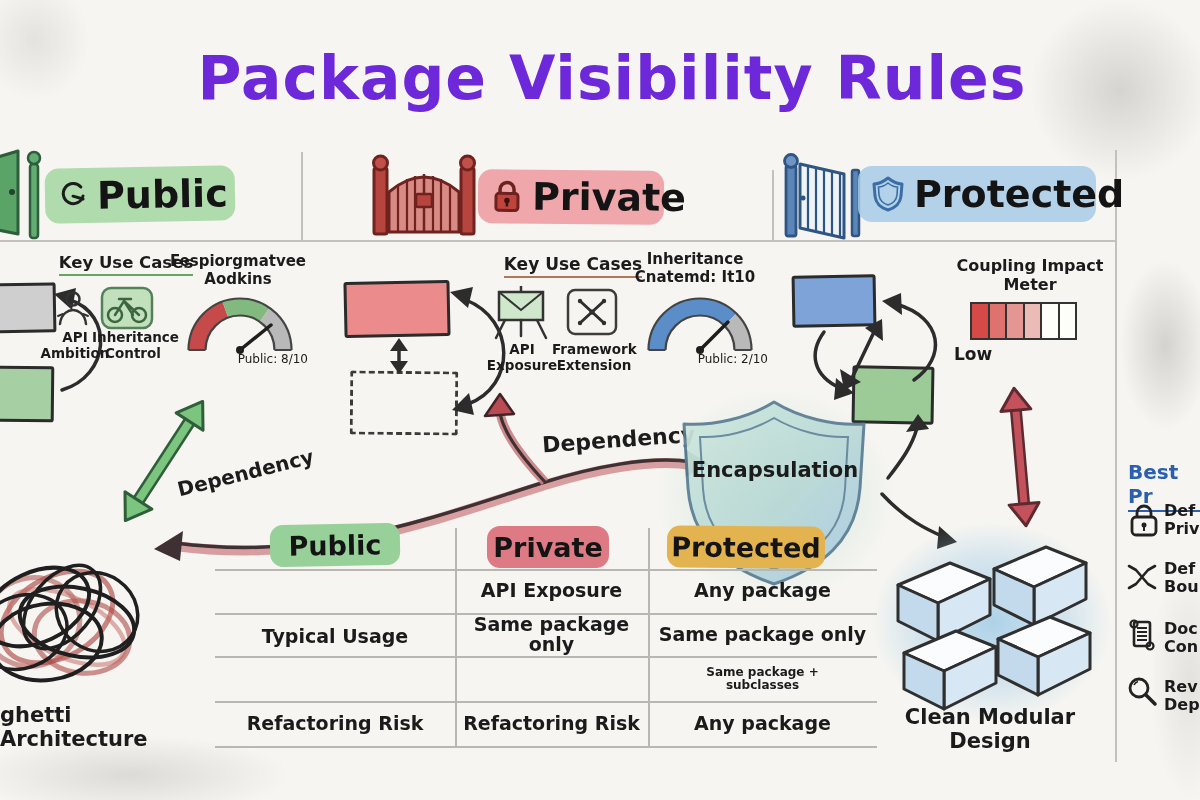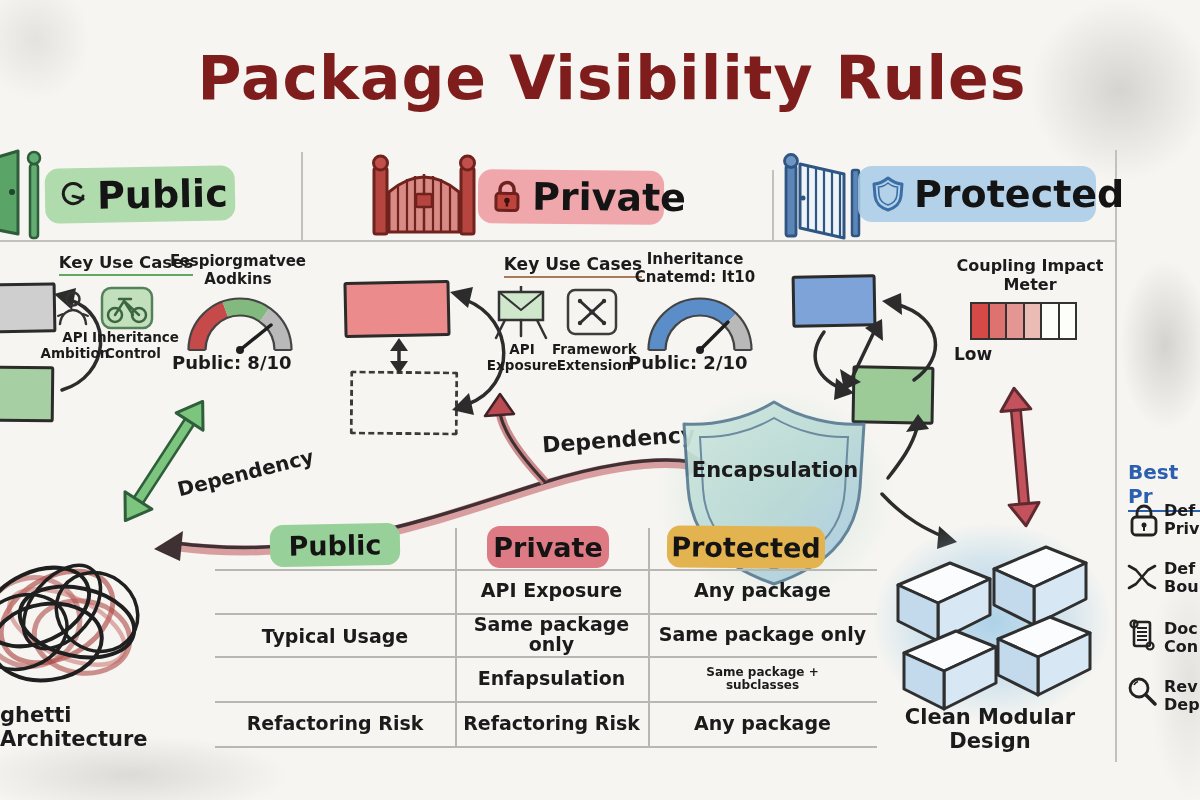--- a/index.html
+++ b/index.html
@@ -21,7 +21,7 @@
   .title {
     left:0; top:30px; width:1200px; height:95px;
     font-size:60px; font-weight:700; letter-spacing:1px;
-    color:#7f1d1d; text-align:center;padding-left:24px;
+    color:#6d28d9; text-align:center;padding-left:24px;
   }
 
   

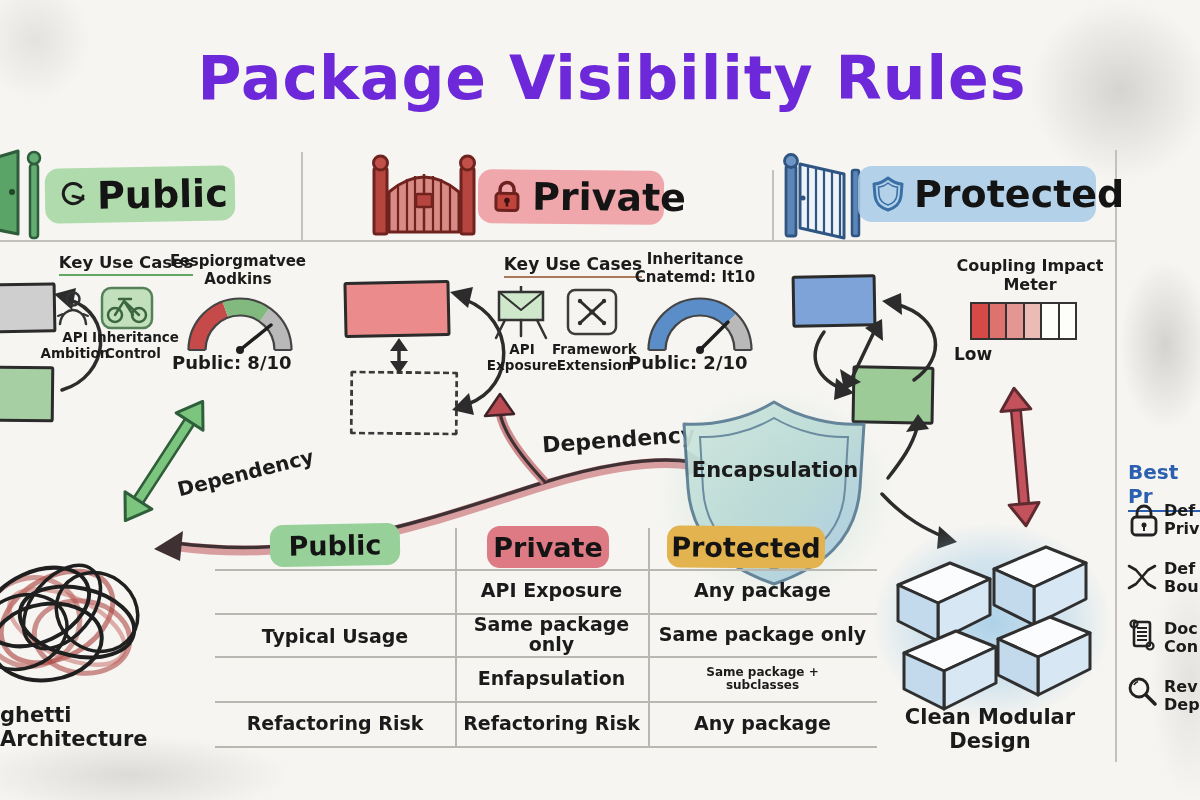--- a/index.html
+++ b/index.html
@@ -42,7 +42,7 @@
   .kuc-title span { display:inline-block; padding-bottom:2px; }
   .uc-label { font-size:13.5px; font-weight:700; line-height:1.15; text-align:center; }
   .meter-title { font-size:15px; font-weight:700; line-height:1.2; text-align:center; }
-  .meter-value { font-size:18px; font-weight:700; text-align:left; }
+  .meter-value { font-size:12px; font-weight:400; text-align:right; }
 
   
   .cmp { left:215px; top:520px; width:662px; height:228px; }

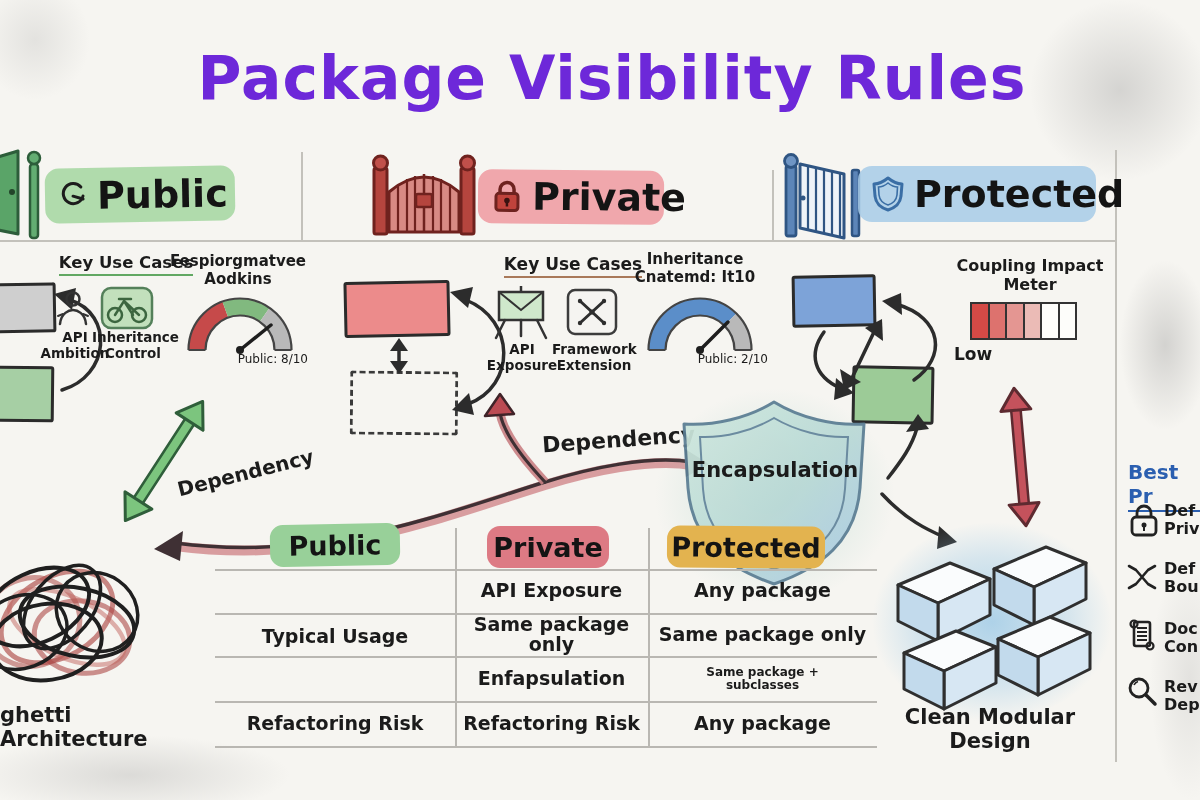--- a/index.html
+++ b/index.html
@@ -331,7 +331,6 @@
   <div class="cell" style="left:240px;top:93px;width:193px;height:43px;">Same package only</div>
   <div class="cell" style="left:433px;top:93px;width:229px;height:43px;">Same package only</div>
 
-  <div class="cell" style="left:240px;top:136px;width:193px;height:45px;">Enfapsulation</div>
   <div class="cell ml" style="left:433px;top:136px;width:229px;height:45px;font-size:12px;">Same package +
 subclasses</div>
 

